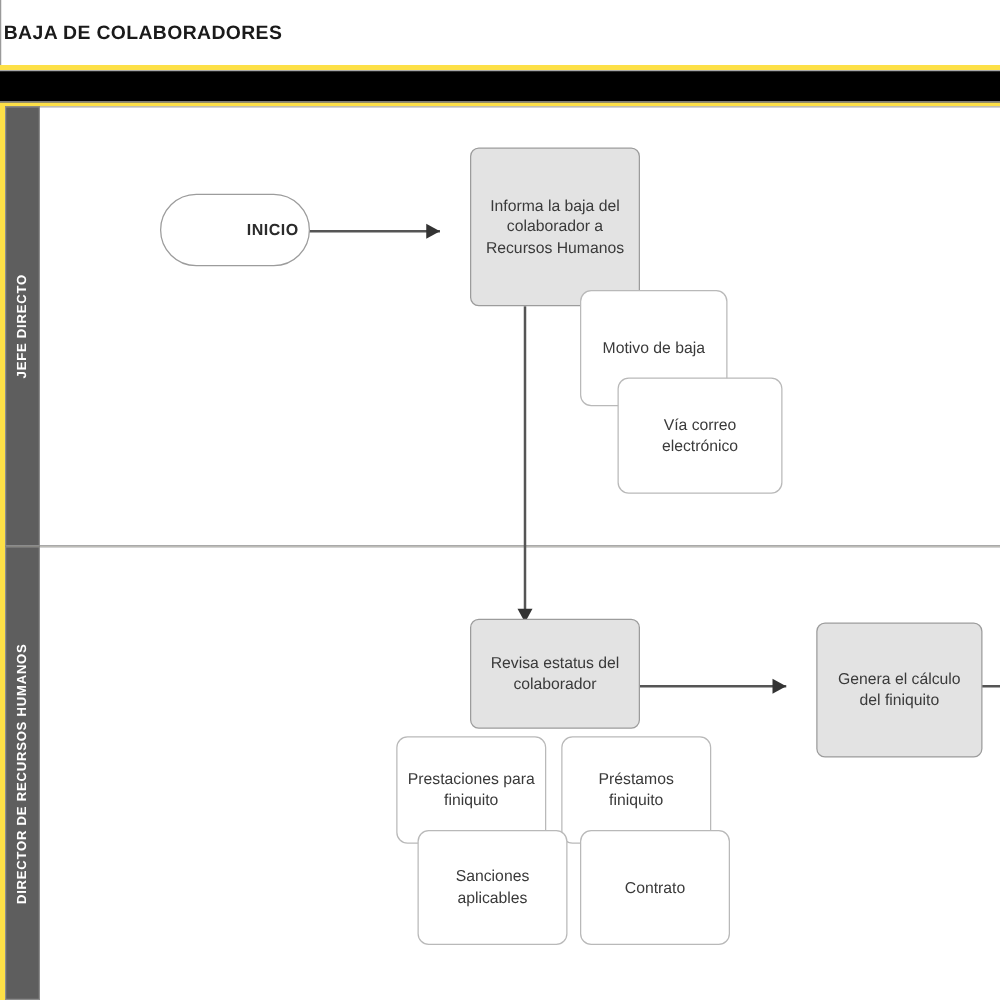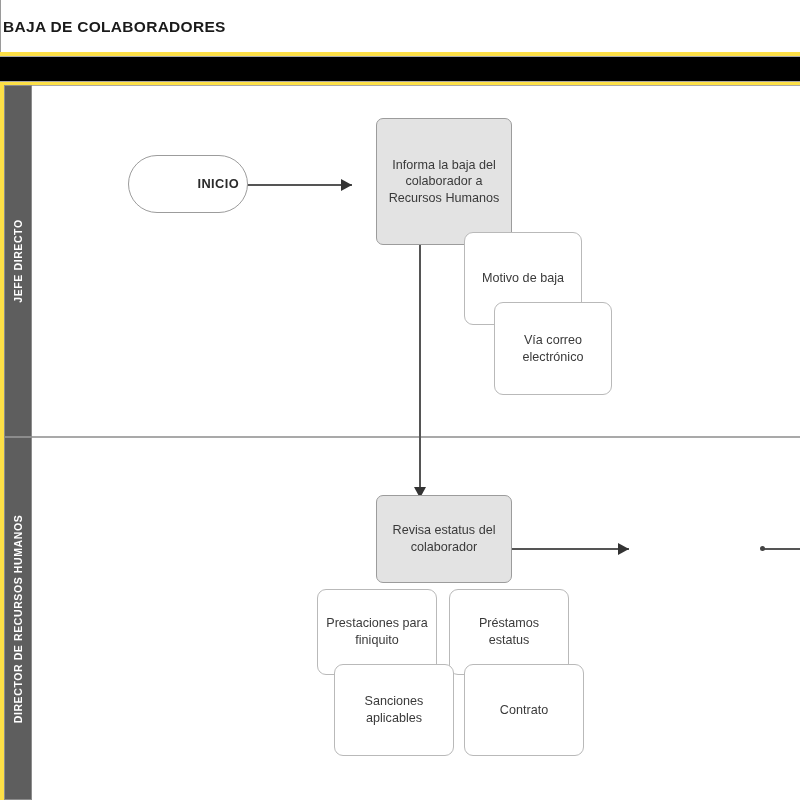--- a/index.html
+++ b/index.html
@@ -207,7 +207,7 @@
     <span>Motivo de baja</span>
   </div>
 
-  <div class="node note" style="left:470px; top:302px; width:118px; height:93px;">
+  <div class="node note" style="left:470px; top:302px; width:132px; height:93px;">
     <span>Vía correo electrónico</span>
   </div>
 

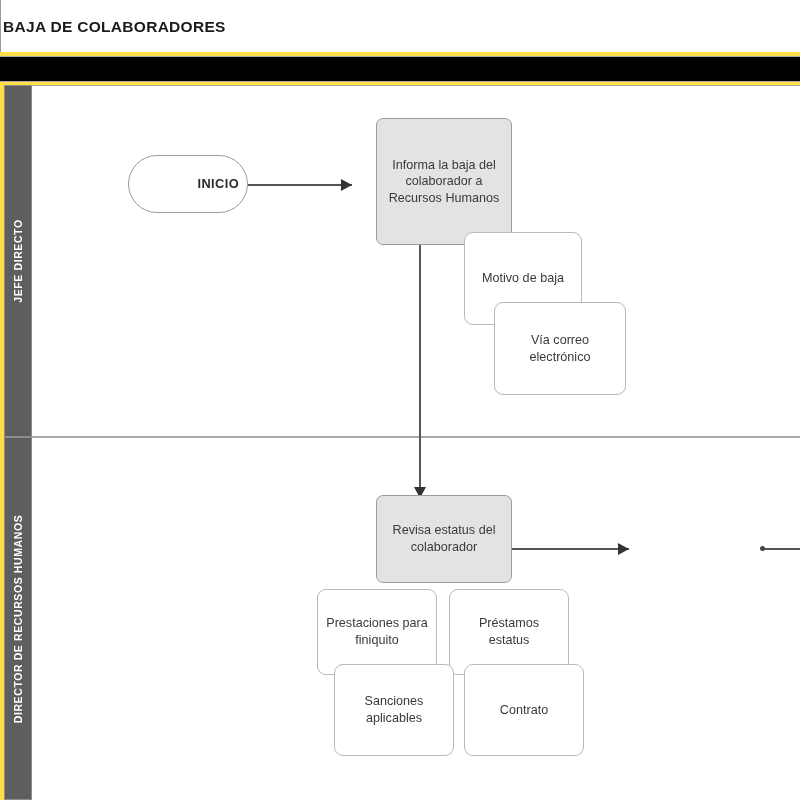--- a/index.html
+++ b/index.html
@@ -215,6 +215,9 @@
     <span>Revisa estatus del colaborador</span>
   </div>
 
+  <div class="node process" style="left:629px; top:498px; width:133px; height:108px;">
+    <span>Genera el cálculo del finiquito</span>
+  </div>
 
   <div class="node note" style="left:293px; top:589px; width:120px; height:86px;">
     <span>Prestaciones para finiquito</span>

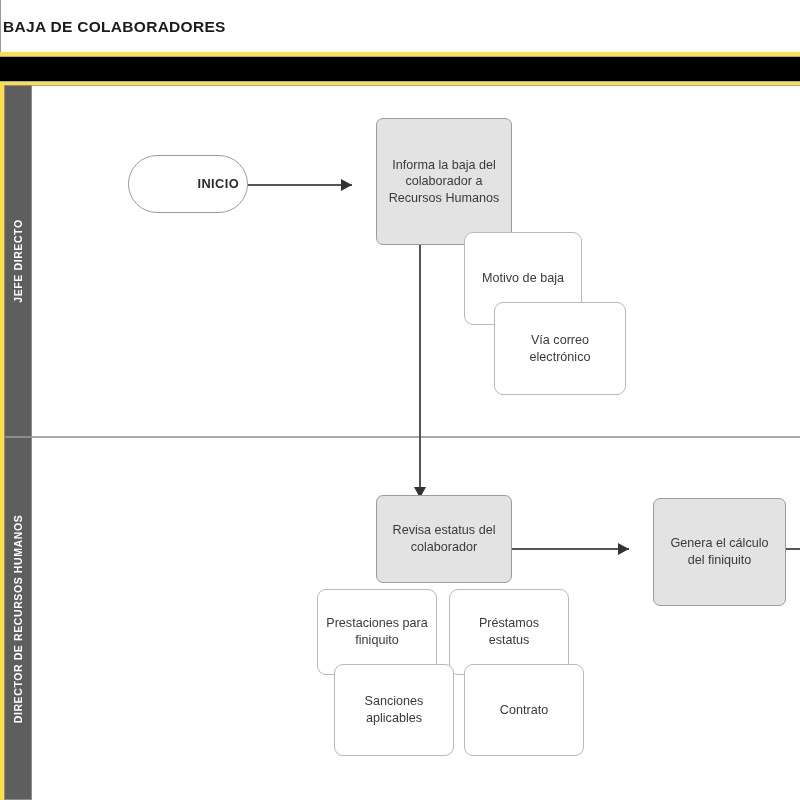--- a/index.html
+++ b/index.html
@@ -224,7 +224,7 @@
   </div>
 
   <div class="node note" style="left:425px; top:589px; width:120px; height:86px;">
-    <span>Préstamos estatus</span>
+    <span>Préstamos finiquito</span>
   </div>
 
   <div class="node note" style="left:310px; top:664px; width:120px; height:92px;">

